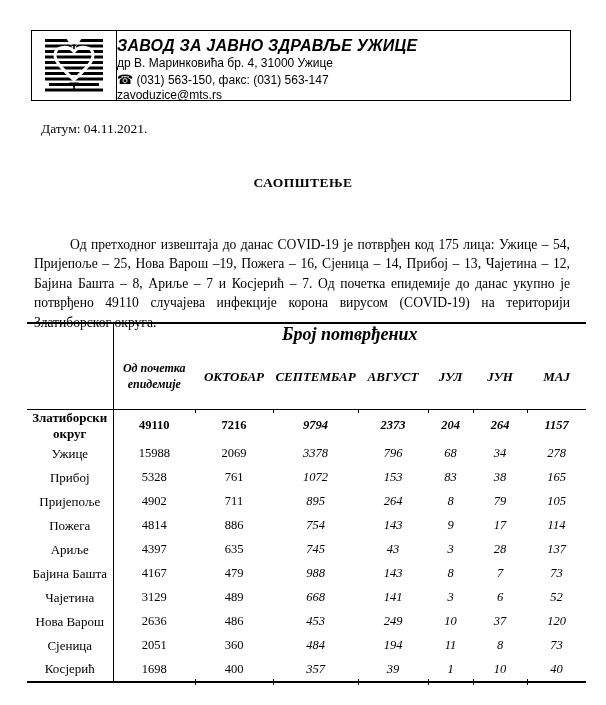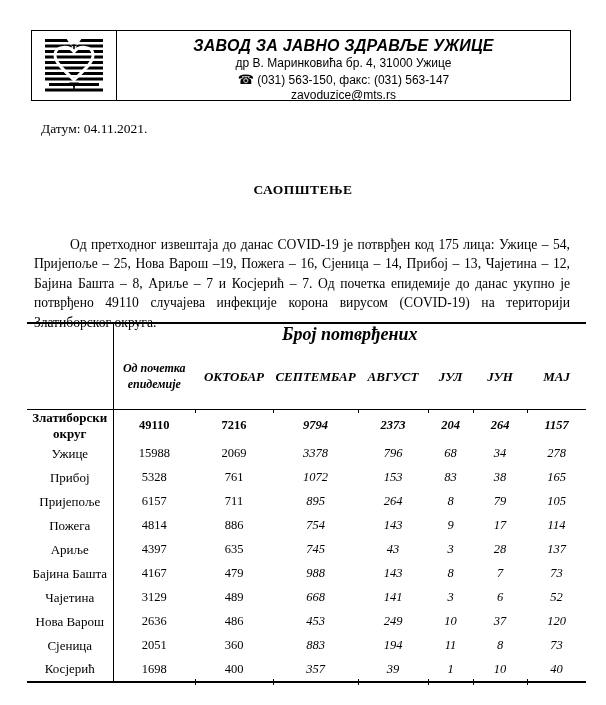--- a/index.html
+++ b/index.html
@@ -18,7 +18,7 @@
     display:flex; align-items:center; justify-content:center; box-sizing:border-box;
   }
   .lh-text {
-    flex:1; font-family:"Liberation Sans", sans-serif; text-align:center;
+    flex:1; font-family:"Liberation Sans", sans-serif; 
     padding-top:5px; line-height:1.2;
   }
   .org-name { font-size:16px; font-weight:bold; font-style:italic; letter-spacing:.2px; }

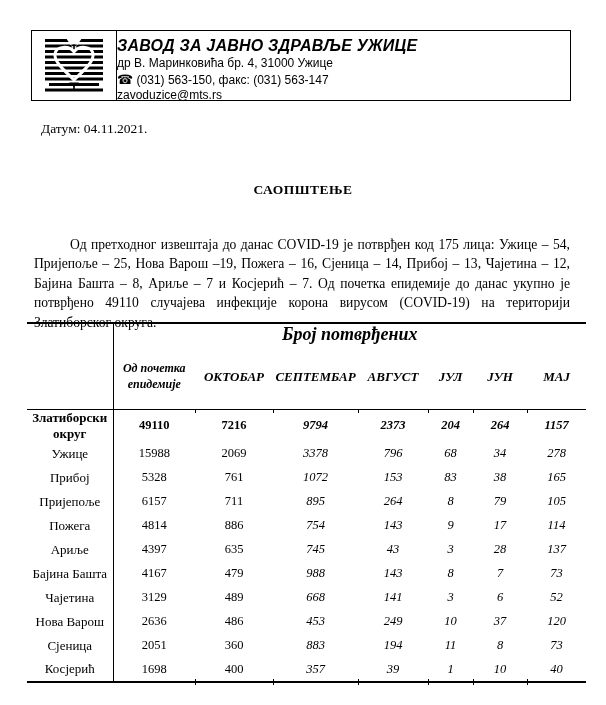--- a/index.html
+++ b/index.html
@@ -27,7 +27,7 @@
 
   
   .date-line { position:absolute; left:41px; top:121px; font-size:13.5px; }
-  .heading   { position:absolute; left:0;  top:182px; width:100%; text-align:center;
+  .heading   { position:absolute; left:0;  top:175px; width:100%; text-align:center;
                font-size:13.5px; font-weight:bold; letter-spacing:.5px; }
   .announcement {
     position:absolute; left:34px; top:221px; width:536px;

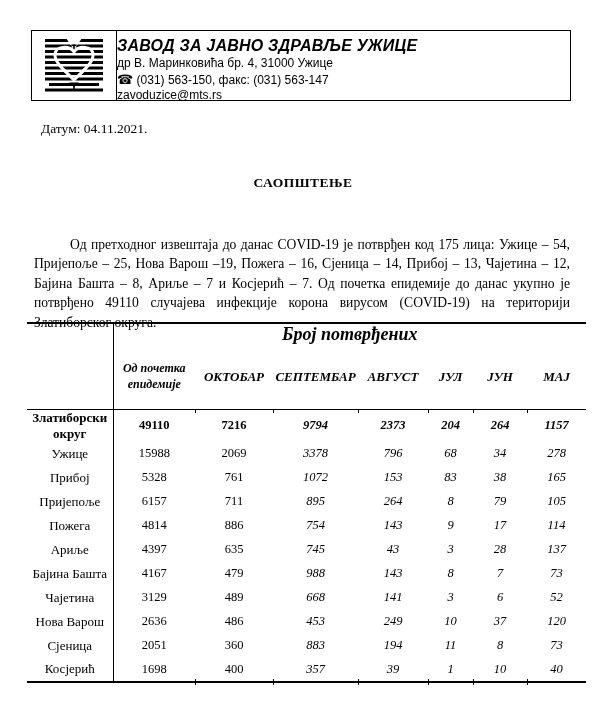--- a/index.html
+++ b/index.html
@@ -163,7 +163,7 @@
         </tr>
         <tr>
           <td class="place">Пријепоље</td>
-          <td class="val">6157</td>
+          <td class="val">4902</td>
           <td class="val">711</td>
           <td class="val it">895</td>
           <td class="val it">264</td>

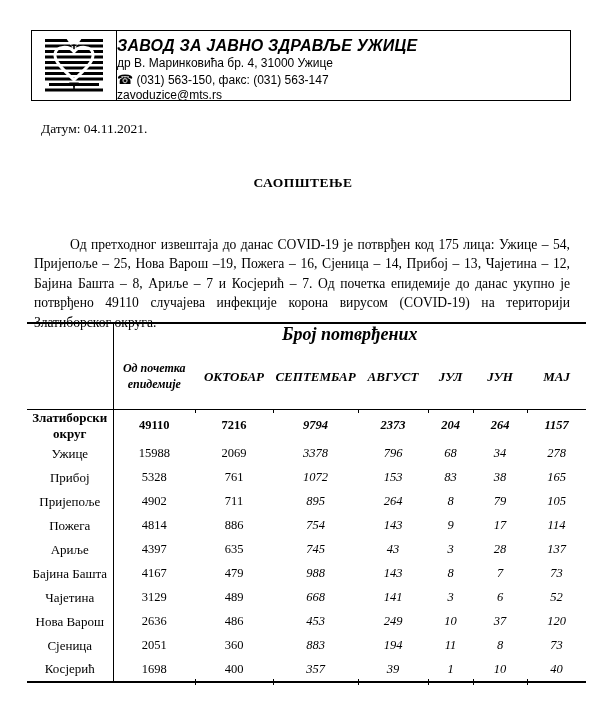--- a/index.html
+++ b/index.html
@@ -225,7 +225,7 @@
           <td class="place">Сјеница</td>
           <td class="val">2051</td>
           <td class="val">360</td>
-          <td class="val it">883</td>
+          <td class="val it">484</td>
           <td class="val it">194</td>
           <td class="val it">11</td>
           <td class="val it">8</td>

